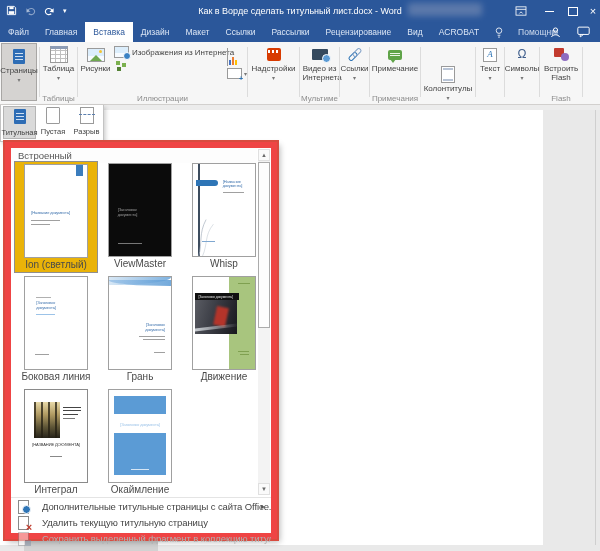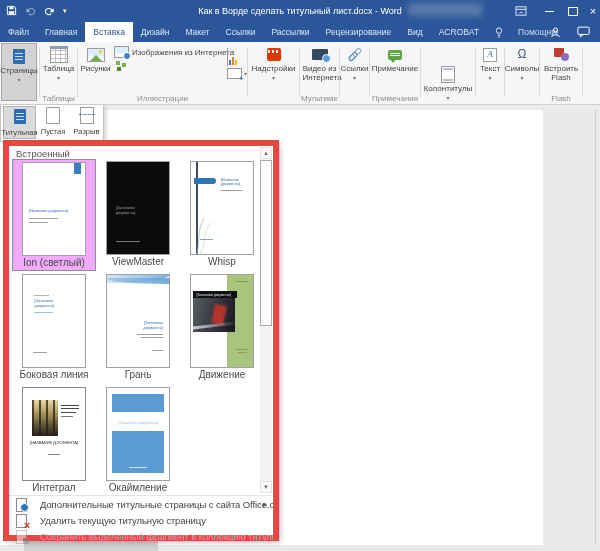--- a/index.html
+++ b/index.html
@@ -90,7 +90,7 @@
   .pitem.actv{background:#dadada;border:1px solid #b5b5b5;box-sizing:border-box;}
 
   
-  .pop{left:5px;top:142px;width:272px;height:397px;background:#fff;border:4px solid #ef4444;outline:2px solid #d84b3f;box-shadow:3px 3px 6px rgba(0,0,0,.28);box-sizing:border-box;z-index:6;}
+  .pop{left:5px;top:142px;width:272px;height:397px;background:#fff;border:6px solid #ef4444;outline:2px solid #d84b3f;box-shadow:3px 3px 6px rgba(0,0,0,.28);box-sizing:border-box;z-index:6;}
   .phead{position:absolute;left:0;top:0;right:14px;height:13px;font-size:9.5px;color:#555;padding:2px 0 0 7px;background:#fdfdfd;}
   .grid{position:absolute;left:3px;top:13px;width:253px;display:flex;flex-wrap:wrap;}
   .gcell{width:84px;height:112px;margin-bottom:1px;position:relative;display:flex;flex-direction:column;align-items:center;cursor:default;}

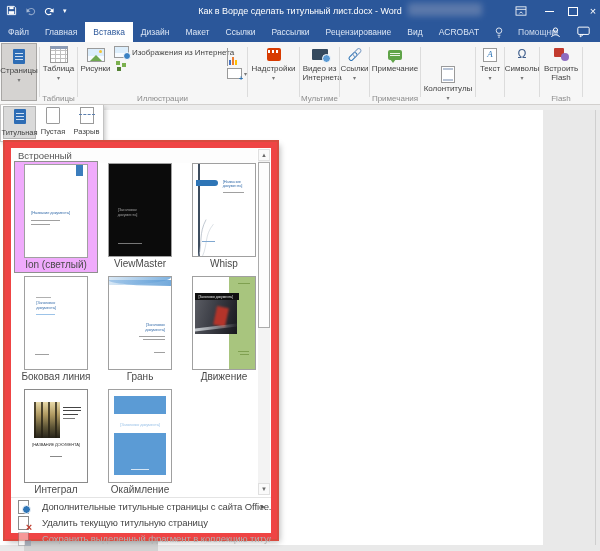--- a/index.html
+++ b/index.html
@@ -94,7 +94,7 @@
   .phead{position:absolute;left:0;top:0;right:14px;height:13px;font-size:9.5px;color:#555;padding:2px 0 0 7px;background:#fdfdfd;}
   .grid{position:absolute;left:3px;top:13px;width:253px;display:flex;flex-wrap:wrap;}
   .gcell{width:84px;height:112px;margin-bottom:1px;position:relative;display:flex;flex-direction:column;align-items:center;cursor:default;}
-  .gcell.sel{background:#f0abfc;border:1px solid #8f8f8f;box-sizing:border-box;}
+  .gcell.sel{background:#eab308;border:1px solid #8f8f8f;box-sizing:border-box;}
   .tm{position:relative;width:64px;height:94px;background:#fff;border:1px solid #a0a0a0;margin-top:2px;overflow:hidden;box-sizing:border-box;}
   .glab{font-size:10px;color:#4a4a4a;margin-top:1px;white-space:nowrap;}
   .aa{position:absolute;}

